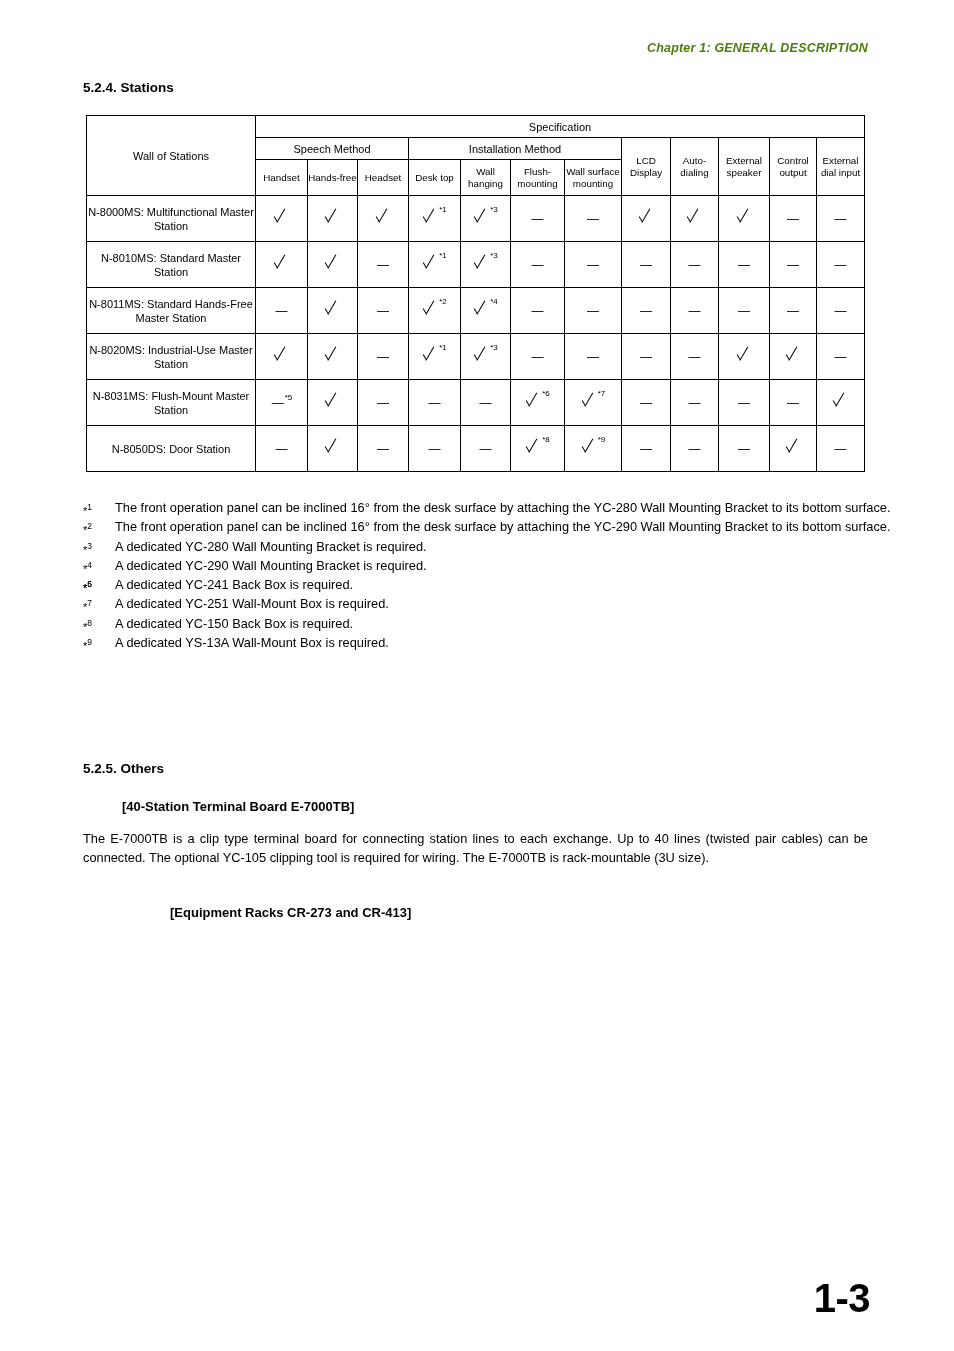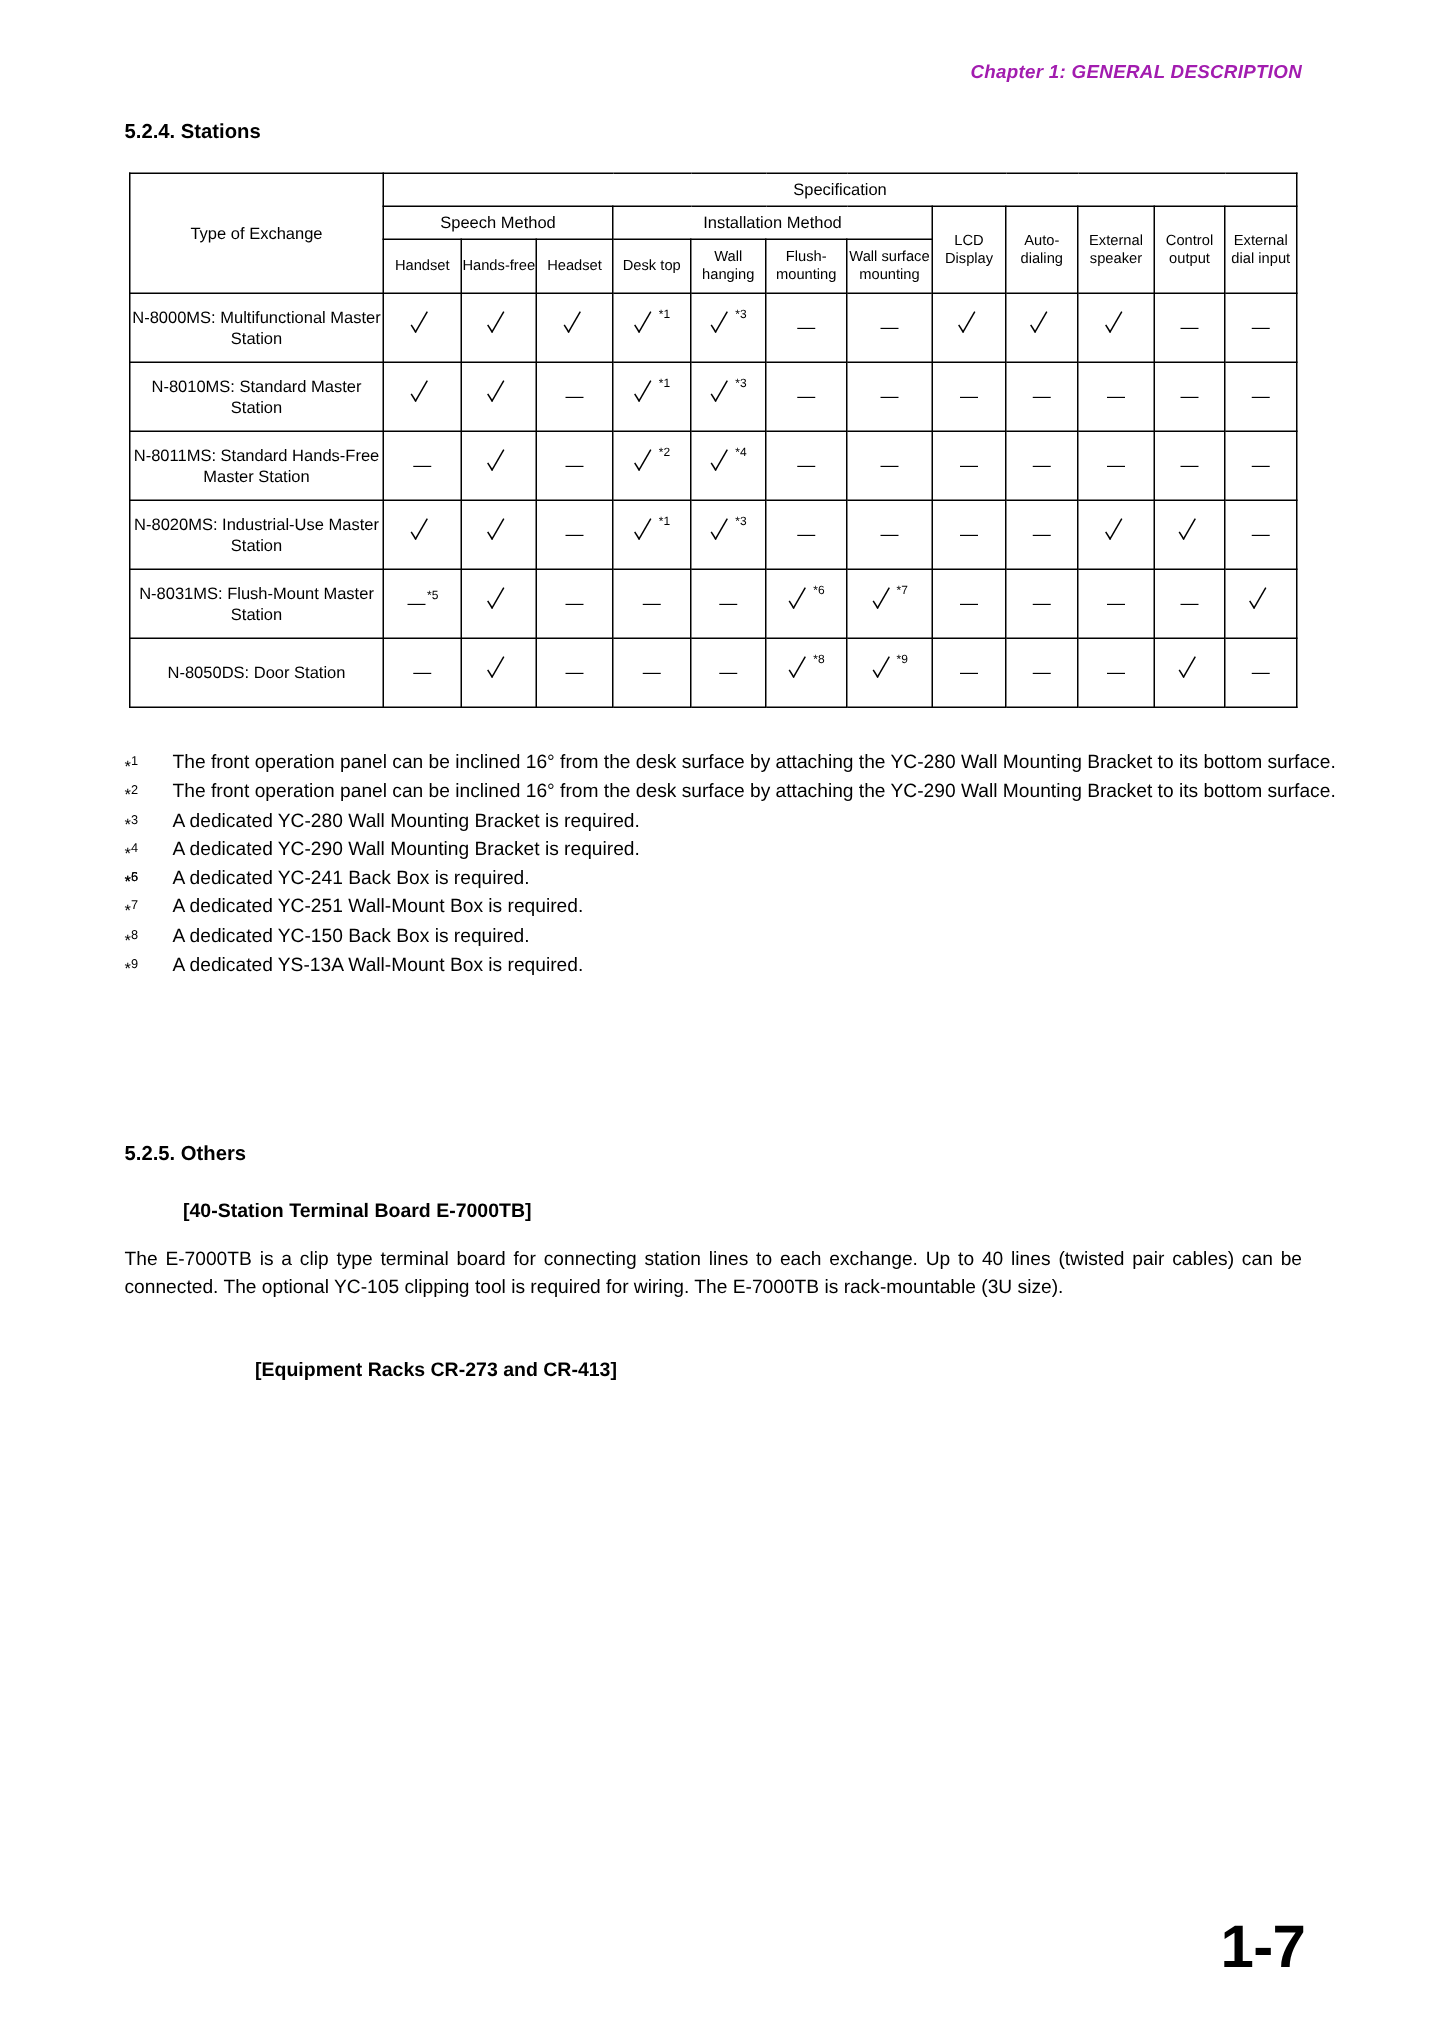--- a/index.html
+++ b/index.html
@@ -28,7 +28,7 @@
     font-size: 12.5px;
     font-style: italic;
     font-weight: bold;
-    color: #a21caf;
+    color: #4d7c0f;
     letter-spacing: 0.2px;
   }
   .sec-title {

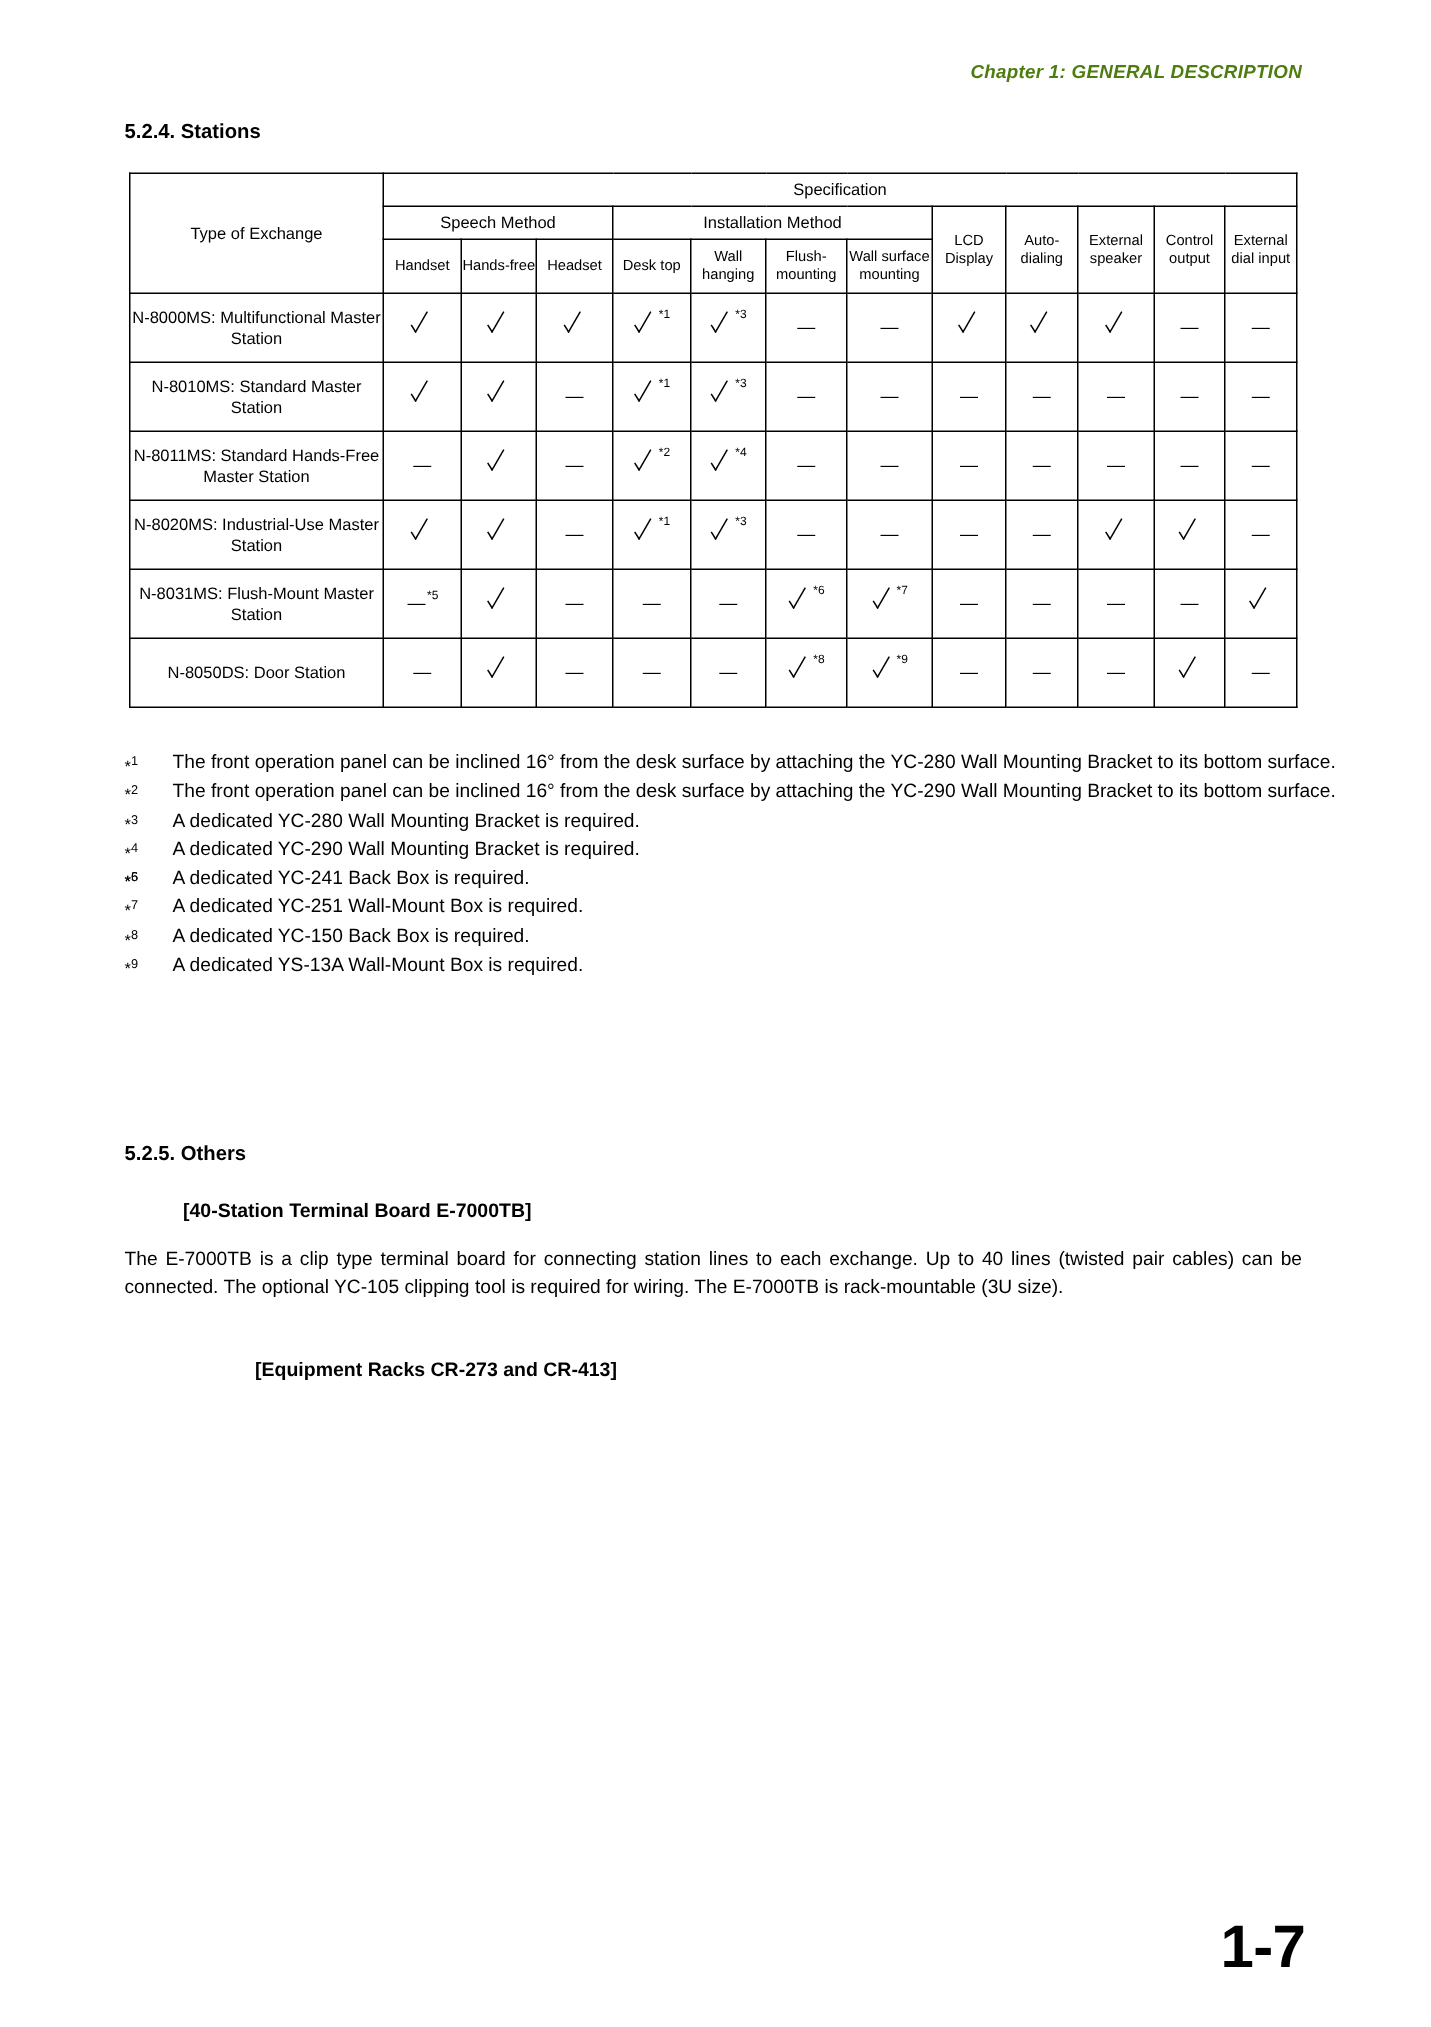--- a/index.html
+++ b/index.html
@@ -203,7 +203,7 @@
     </colgroup>
     <thead>
       <tr>
-        <td rowspan="3" class="type-cell type-hdr">Type of Exchange</td>
+        <td rowspan="3" class="type-cell type-hdr">Wall of Stations</td>
         <td colspan="12" class="hdr-spec">Specification</td>
       </tr>
       <tr>

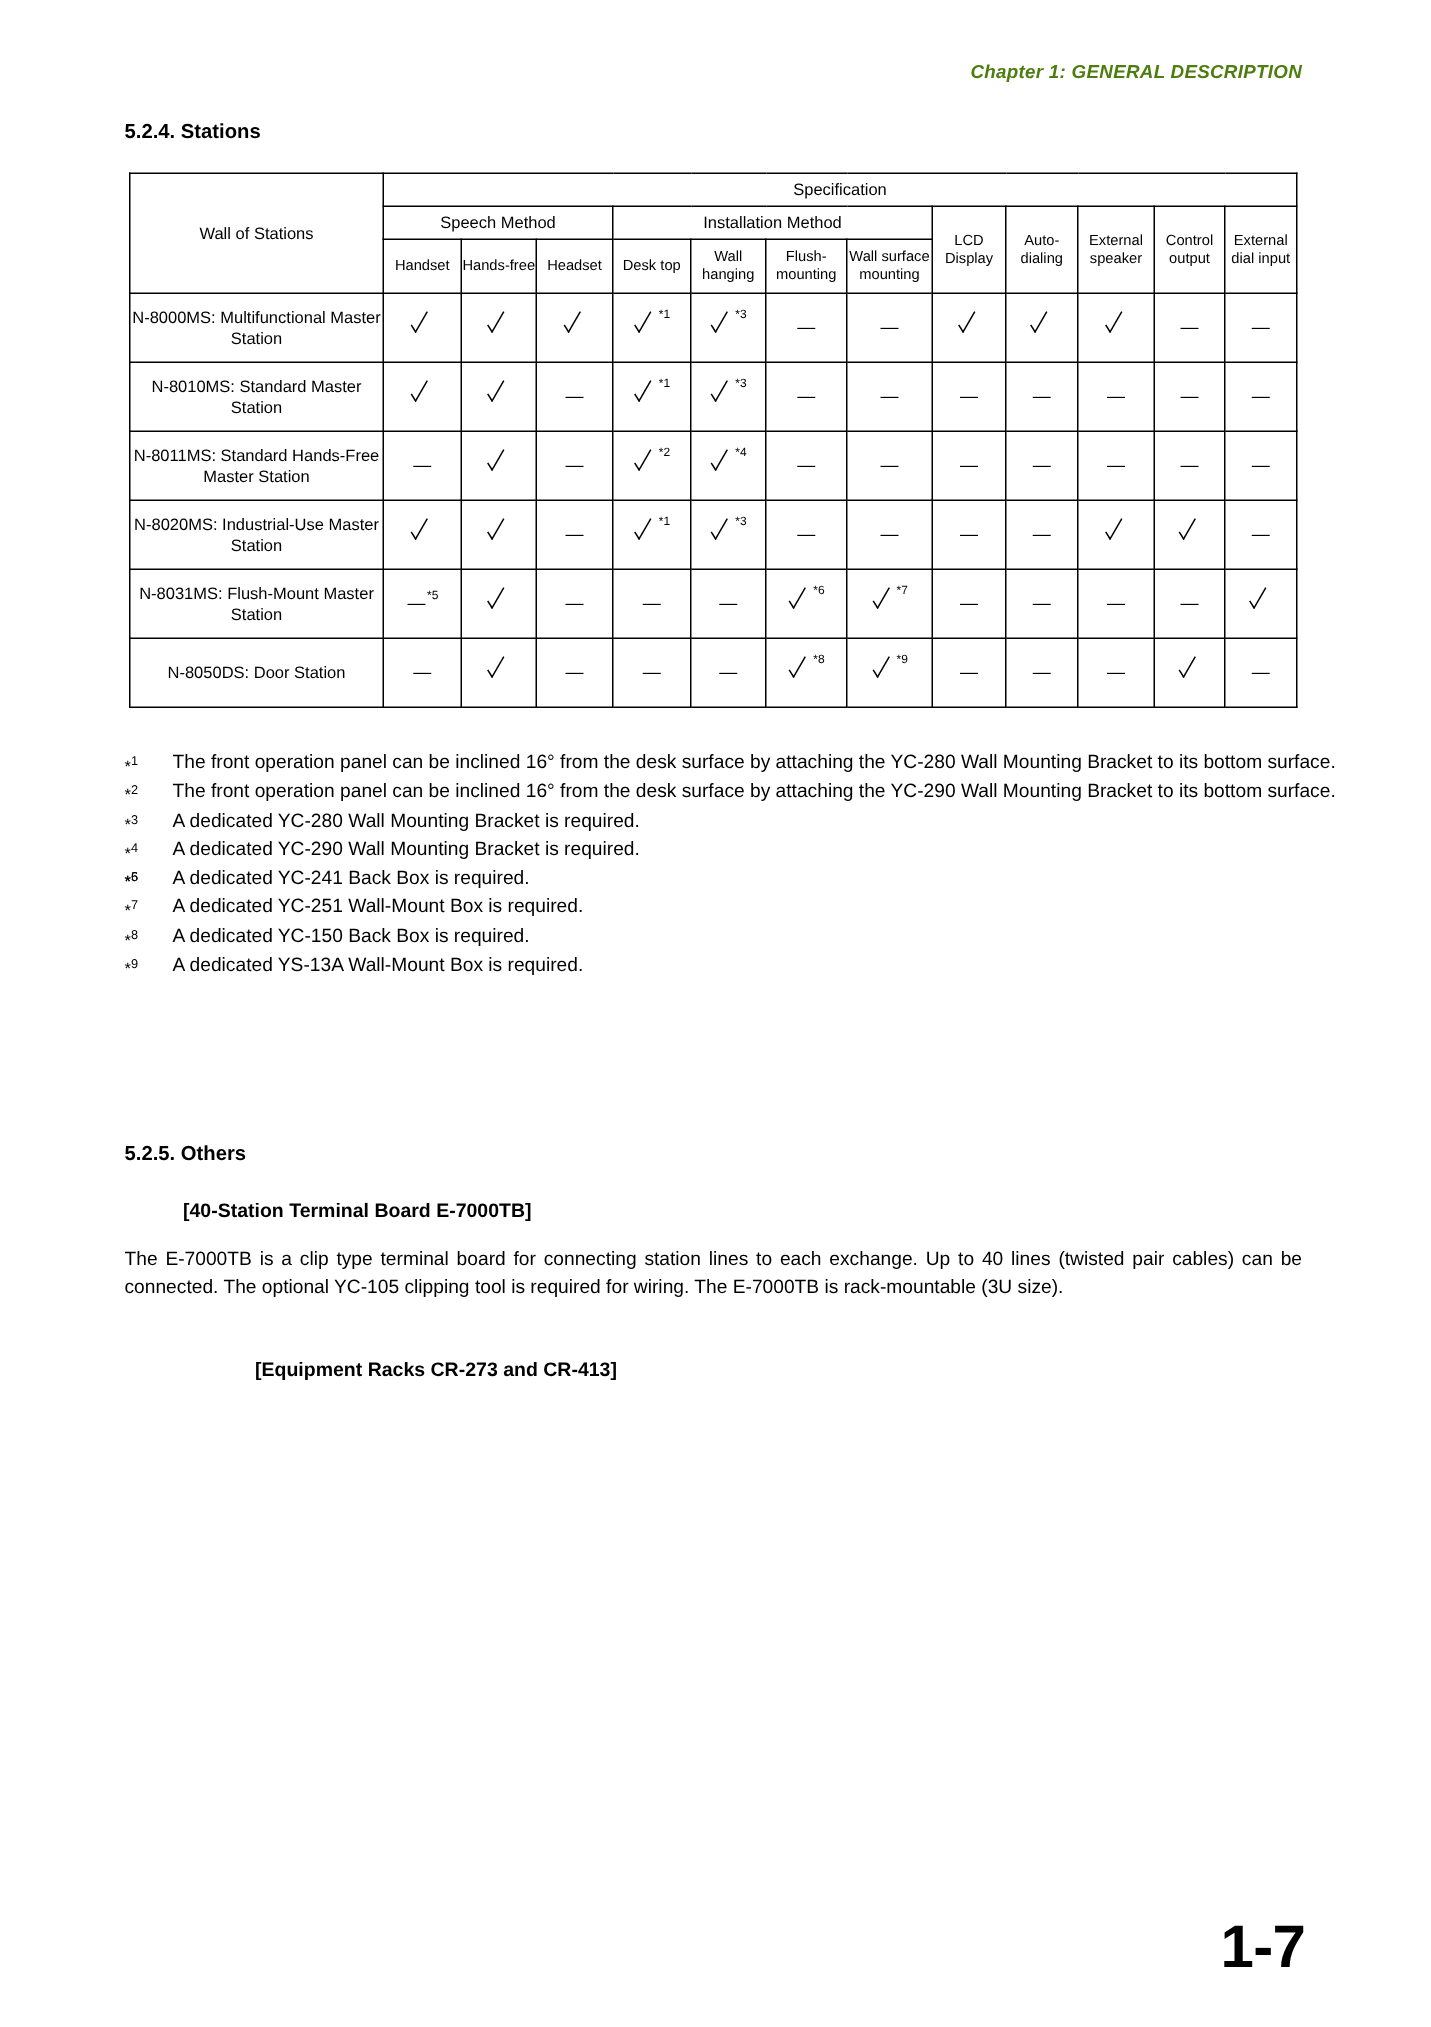--- a/index.html
+++ b/index.html
@@ -493,7 +493,7 @@
   <div class="para" id="para-1">The E-7000TB is a clip type terminal board for connecting station lines to each exchange. Up to 40 lines (twisted pair cables) can be connected. The optional YC-105 clipping tool is required for wiring. The E-7000TB is rack-mountable (3U size).</div>
   <div class="sub-title" id="sub-2">[Equipment Racks CR-273 and CR-413]</div>
 
-  <div class="pagenum">1-7</div>
+  <div class="pagenum">1-3</div>
 </div>
 
 </body></html>

